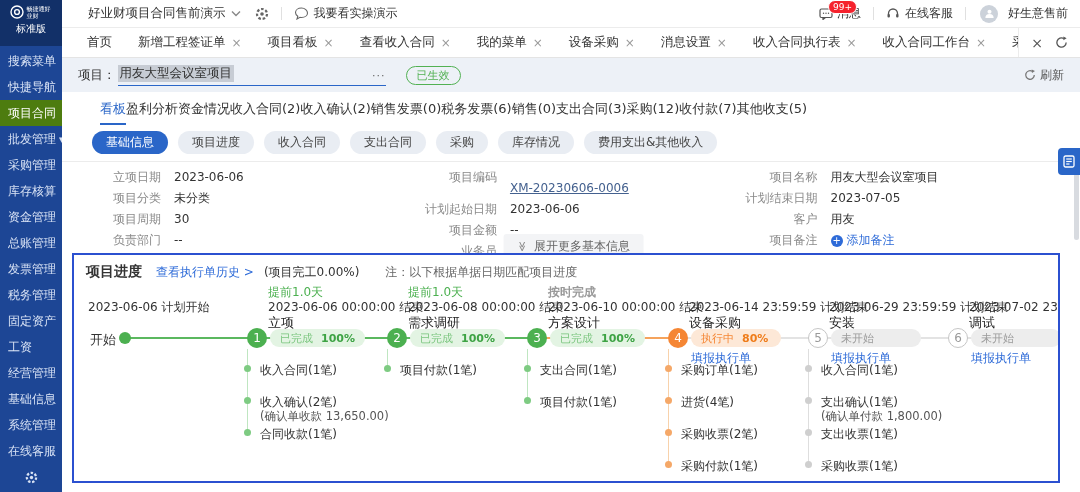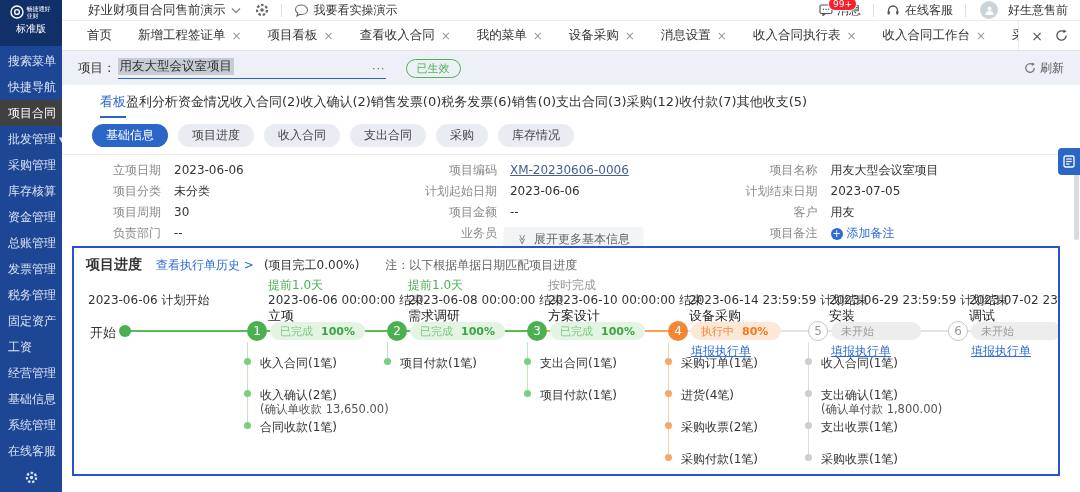--- a/index.html
+++ b/index.html
@@ -25,7 +25,7 @@
   
   .main { flex:1; min-width:0; display:flex; flex-direction:column; position:relative; }
 
-  .topbar { height:21px; background:#fff; border-bottom:1px solid #ececec; display:flex; align-items:center; padding:0 12px 0 26px; flex-shrink:0; }
+  .topbar { height:28px; background:#fff; border-bottom:1px solid #ececec; display:flex; align-items:center; padding:0 12px 0 26px; flex-shrink:0; }
   .tb-item { display:flex; align-items:center; gap:5px; color:#333; }
   .workspace-name { font-size:12.5px; }
   .tb-gap { width:14px; }

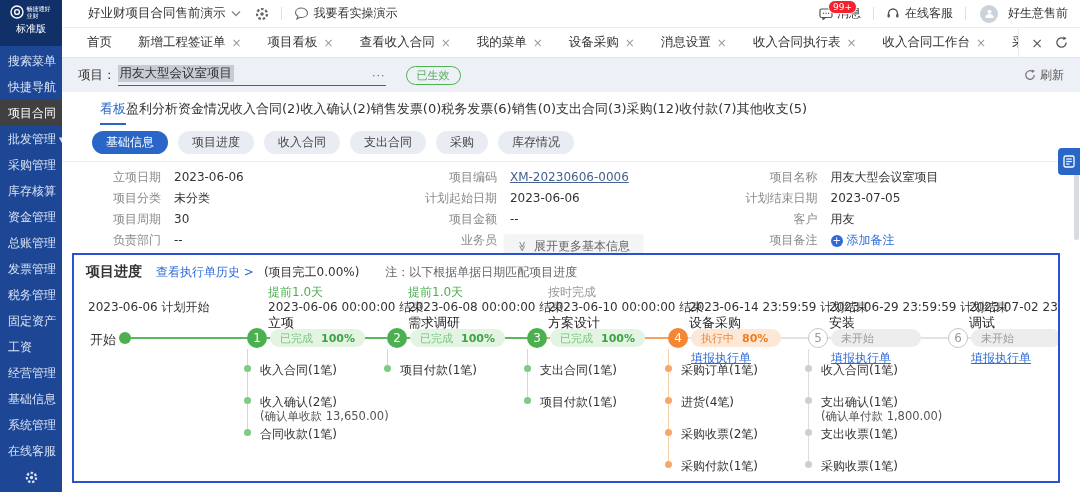--- a/index.html
+++ b/index.html
@@ -18,7 +18,7 @@
   .logo-sub { font-size:10px; color:#fff; margin-top:3px; }
   .side-nav { padding-top:2px; }
   .side-item { height:26px; line-height:26px; padding-left:8px; font-size:12px; white-space:nowrap; cursor:pointer; }
-  .side-item.active { background:#404040; color:#fff; }
+  .side-item.active { background:#4d7c0f; color:#fff; }
   .side-item .caret { font-size:7px; margin-left:3px; vertical-align:1px; }
   .side-gear { position:absolute; bottom:5px; width:100%; text-align:center; }
 

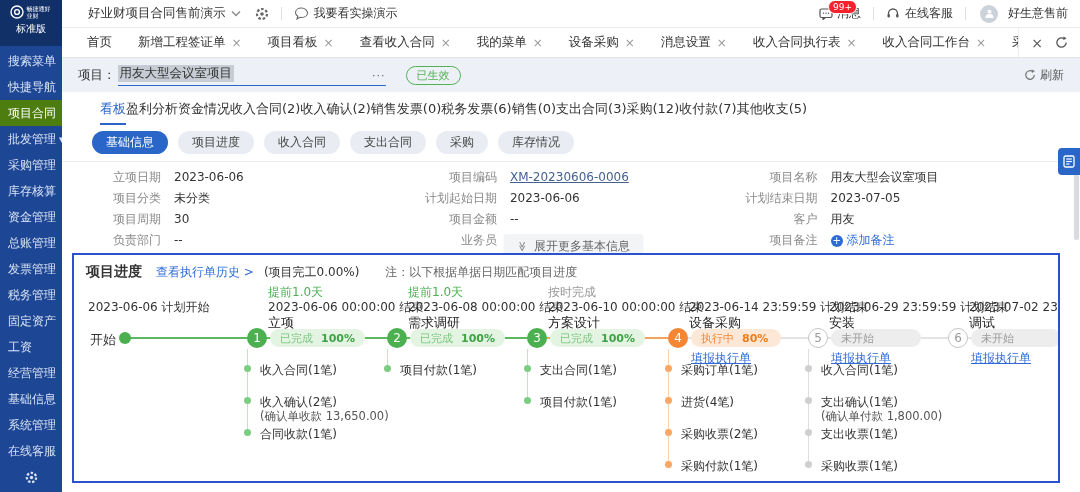--- a/index.html
+++ b/index.html
@@ -309,6 +309,7 @@
           <div class="pill">支出合同</div>
           <div class="pill">采购</div>
           <div class="pill">库存情况</div>
+          <div class="pill">费用支出&amp;其他收入</div>
         </div>
       <div class="h-divider"></div>
       <div class="info-grid" id="info-grid">

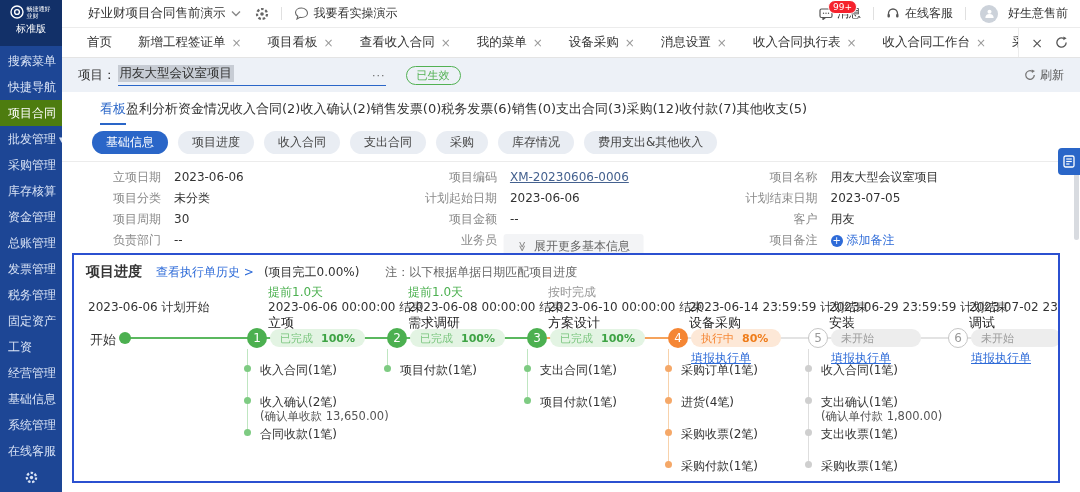--- a/index.html
+++ b/index.html
@@ -66,7 +66,7 @@
   .info-row { display:flex; line-height:15px; margin-bottom:6px; }
   .info-label { width:112px; flex-shrink:0; text-align:right; color:#8a8a8a; padding-right:13px; }
   .info-value { color:#333; }
-  .info-value.link { color:#44618f; text-decoration:underline; cursor:pointer; }
+  .info-value.link { color:#44618f; text-decoration:underline; cursor:pointer;margin-top:11px; }
   .add-link { color:#2e6bd8; display:flex; align-items:center; gap:4px; cursor:pointer; }
   .add-ico { width:12px; height:12px; border-radius:50%; background:#2e6bd8; color:#fff; font-size:10px; line-height:12px; text-align:center; }
 

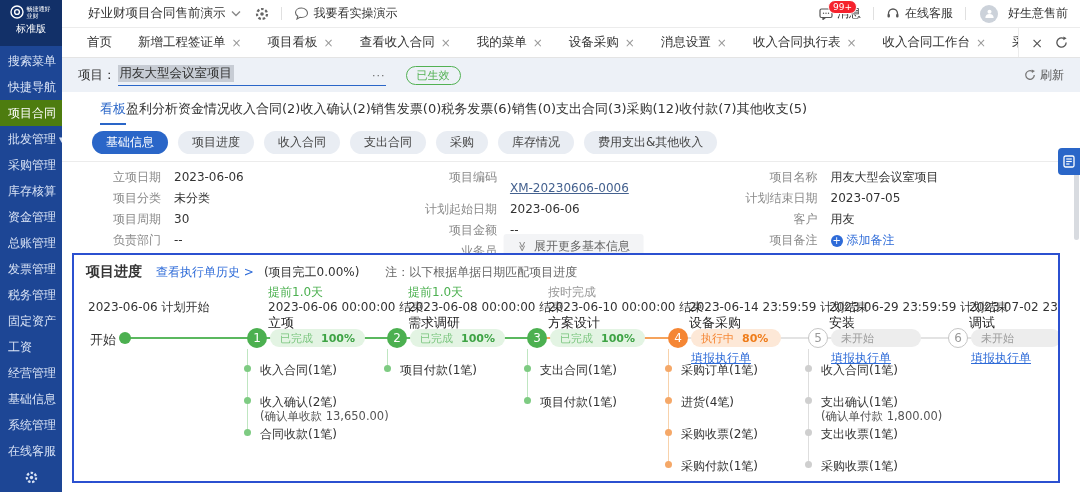--- a/index.html
+++ b/index.html
@@ -417,7 +417,7 @@
             <div class="tl-vline vl-done" style="left: 313px; height: 23px;"></div>
             <span class="tl-dot dot-done" style="left: 310px; top: 82px;"></span>
             <div class="tl-item" style="left: 326px; top: 79px;">项目付款(1笔)</div>
-            <div class="tl-lab lab-ontime" style="left: 474px; top: 1px;">按时完成</div>
+            <div class="tl-lab lab-ontime" style="left: 474px; top: 1px; font-weight: bold;">按时完成</div>
             <div class="tl-lab lab-time" style="left: 474px; top: 16px;">2023-06-10 00:00:00 结束</div>
             <div class="tl-lab lab-name" style="left: 474px; top: 31px;">方案设计</div>
             <div class="tl-node done" style="left: 453px;">3</div>

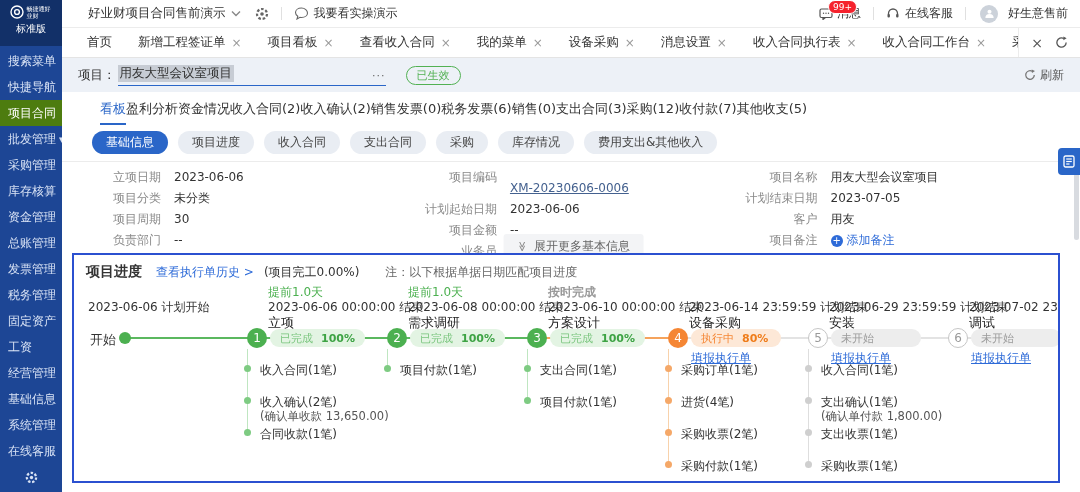--- a/index.html
+++ b/index.html
@@ -97,7 +97,7 @@
   .tl-pill.done { background:#e3f4e3; color:#79c57d; } .tl-pill.done b { color:#3da344; }
   .tl-pill.active { background:#fde8d7; color:#f58634; } .tl-pill.active b { color:#ef7c1a; }
   .tl-pill.pending { background:#ededed; color:#9a9a9a; }
-  .tl-link { position:absolute; top:67px; color:#2e6bd8; text-decoration:underline; font-size:12px; z-index:2; cursor:pointer; white-space:nowrap; }
+  .tl-link { position:absolute; top:67px; color:#2e6bd8; font-size:12px; z-index:2; cursor:pointer; white-space:nowrap; }
   .tl-vline { position:absolute; width:1px; top:66px; z-index:0; }
   .vl-done { background:#bfe6c1; } .vl-active { background:#f8d2ab; } .vl-pending { background:#dedede; }
   .tl-dot { position:absolute; width:7px; height:7px; border-radius:50%; z-index:1; }

